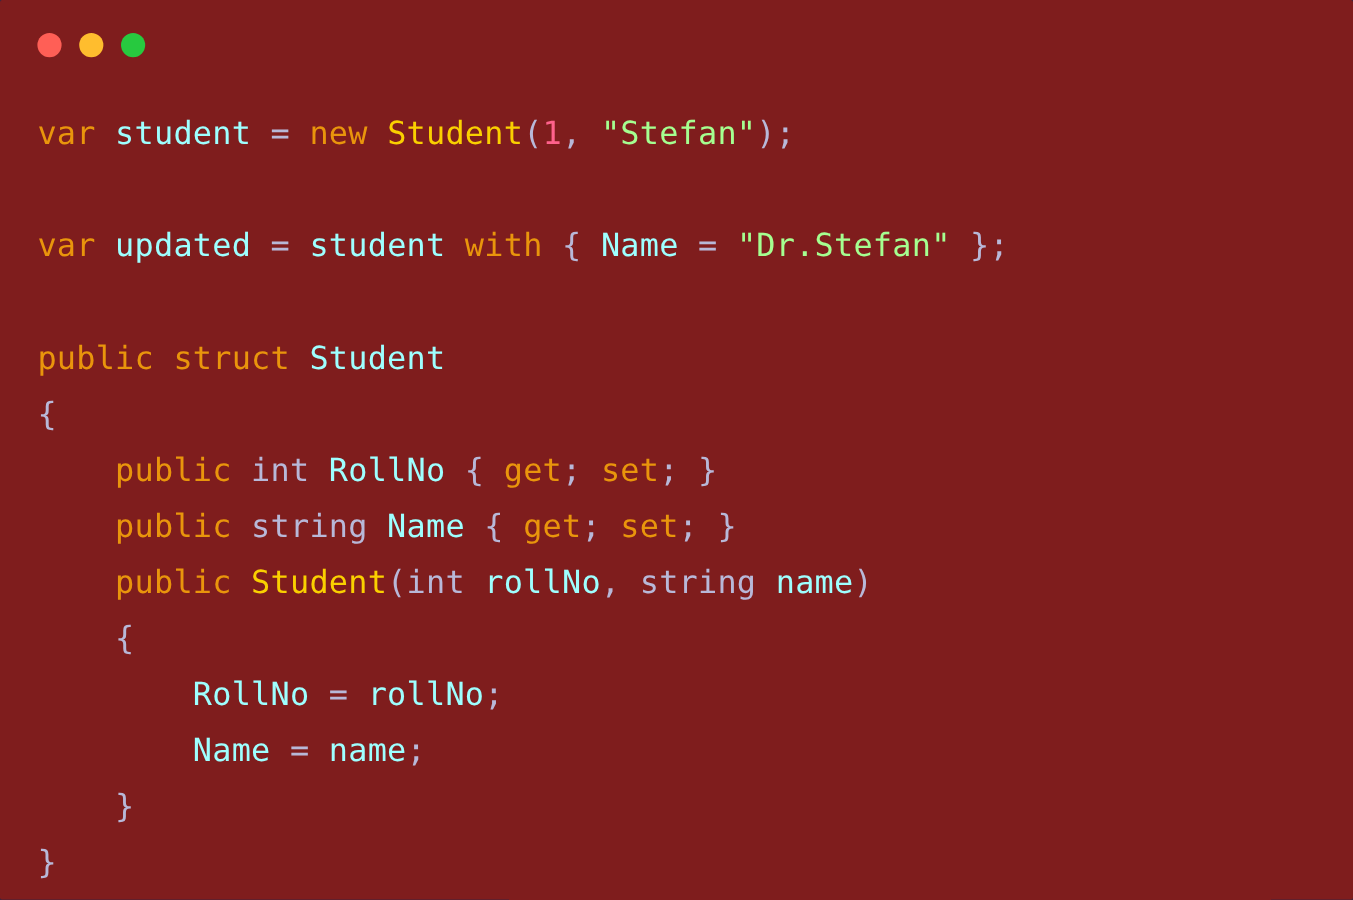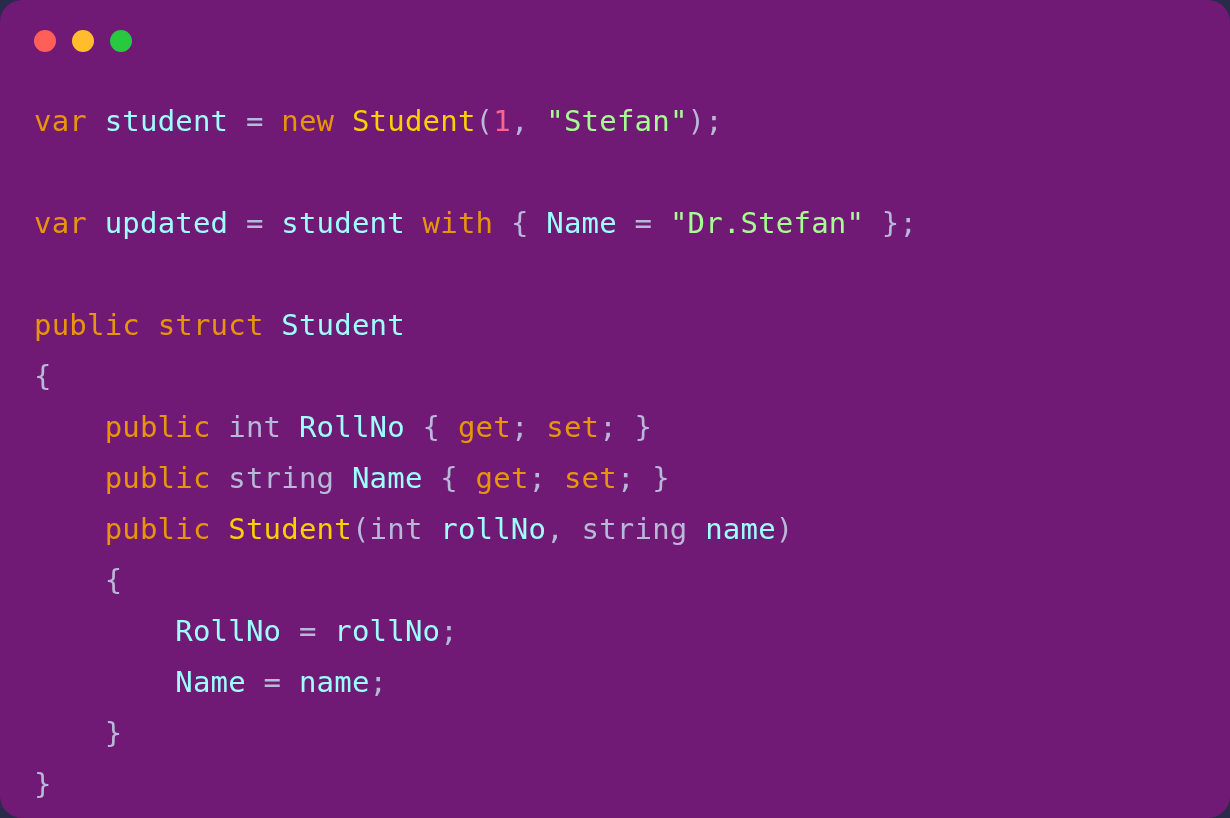--- a/index.html
+++ b/index.html
@@ -15,8 +15,8 @@
       overflow: hidden;
     }
     .window {
-      background: #701a75;
-      border-radius: 22px;
+      background: #7f1d1d;
+      border-radius: 2px;
       width: 100%;
       height: 100%;
       padding: 0;

